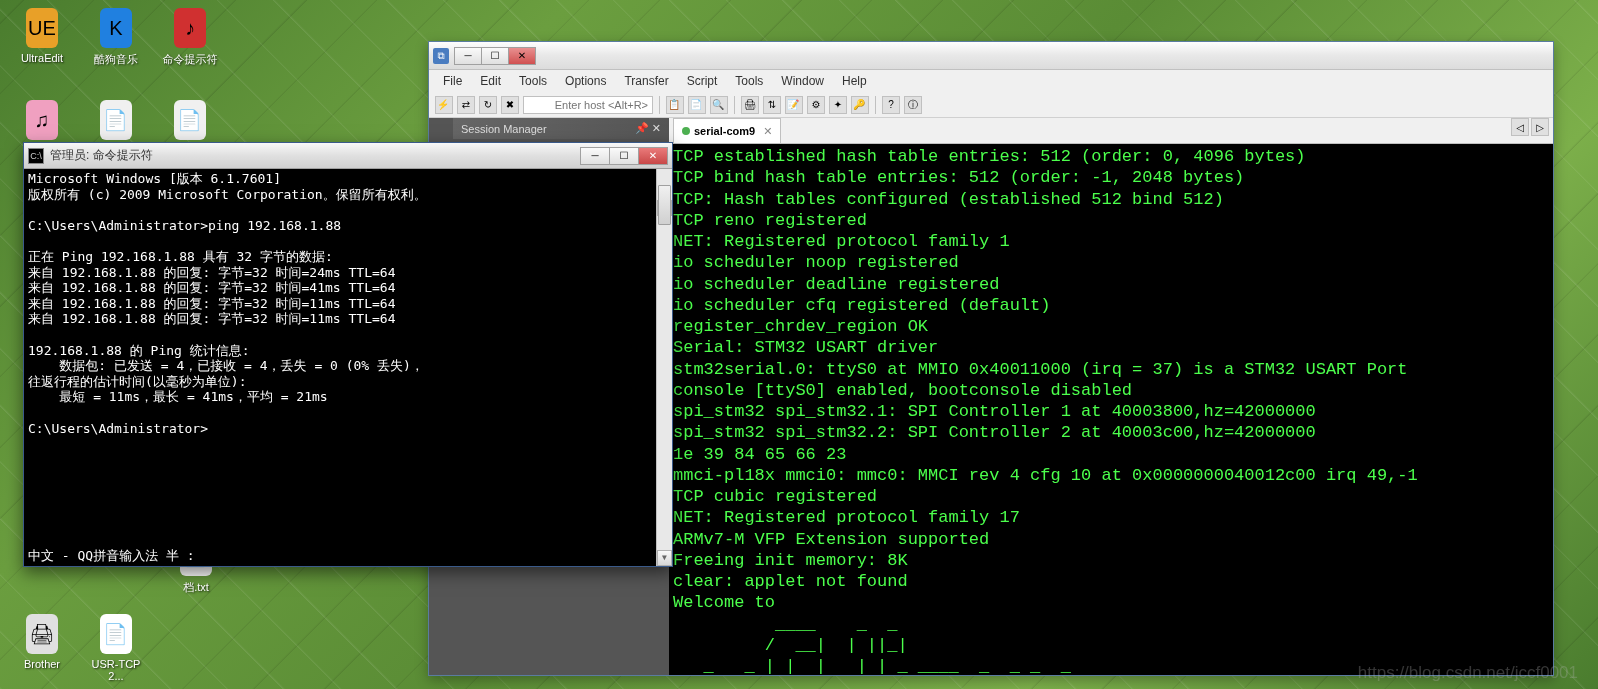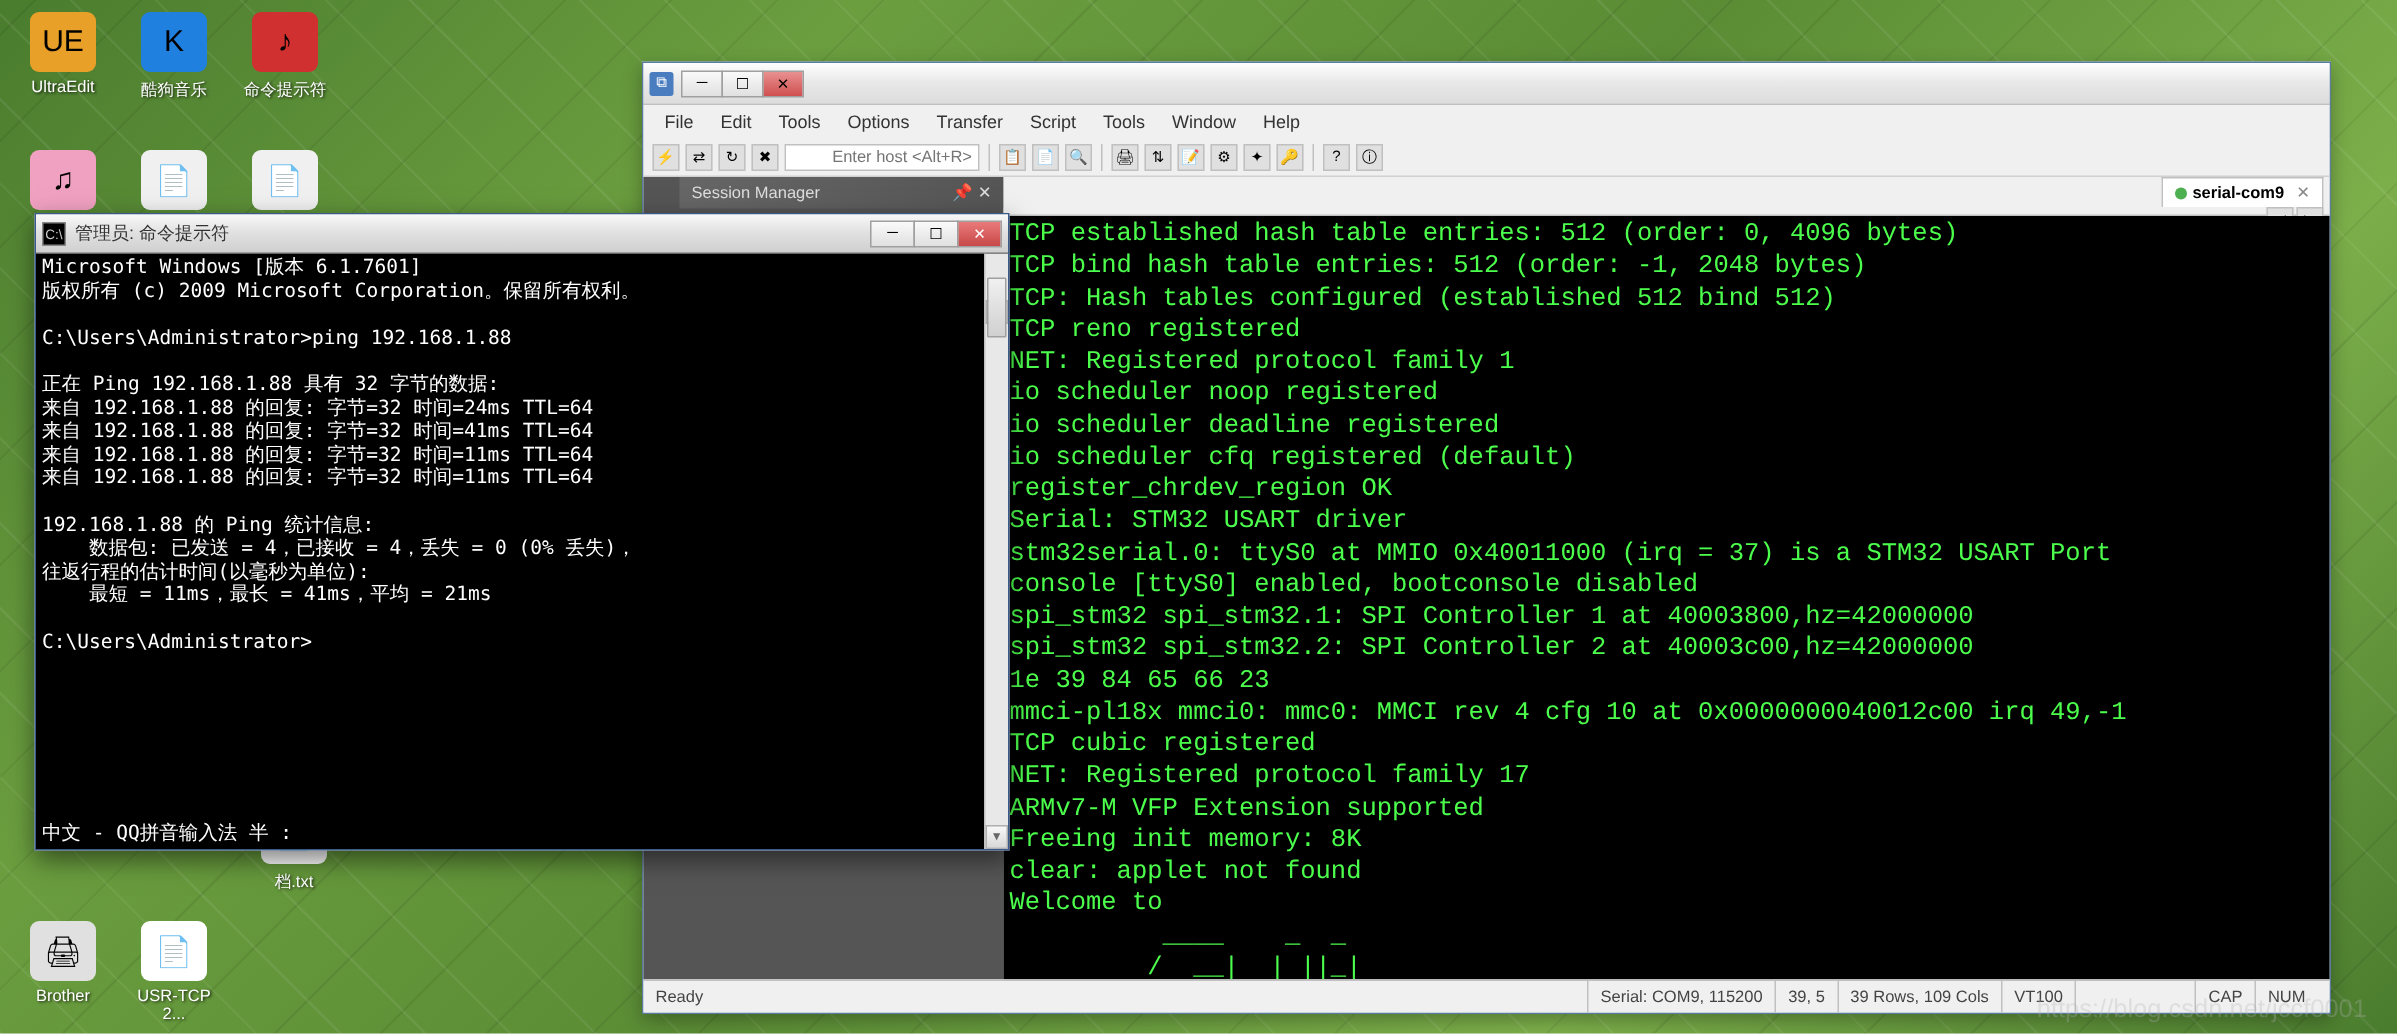--- a/index.html
+++ b/index.html
@@ -19,7 +19,7 @@
     repeating-linear-gradient(-45deg, rgba(0,0,0,0.1) 0px, transparent 2px, transparent 50px);
 }
 .desktop-icon { position: absolute; width: 60px; text-align: center; cursor: pointer; }
-.desktop-icon .ico { width: 44px; height: 40px; margin: 0 auto 4px; border-radius: 6px; display: flex; align-items: center; justify-content: center; font-size: 20px; }
+.desktop-icon .ico { width: 32px; height: 40px; margin: 0 auto 4px; border-radius: 6px; display: flex; align-items: center; justify-content: center; font-size: 20px; }
 .desktop-icon .lbl { color: #fff; font-size: 11px; text-shadow: 1px 1px 2px rgba(0,0,0,0.8); word-break: break-all; }
 
 

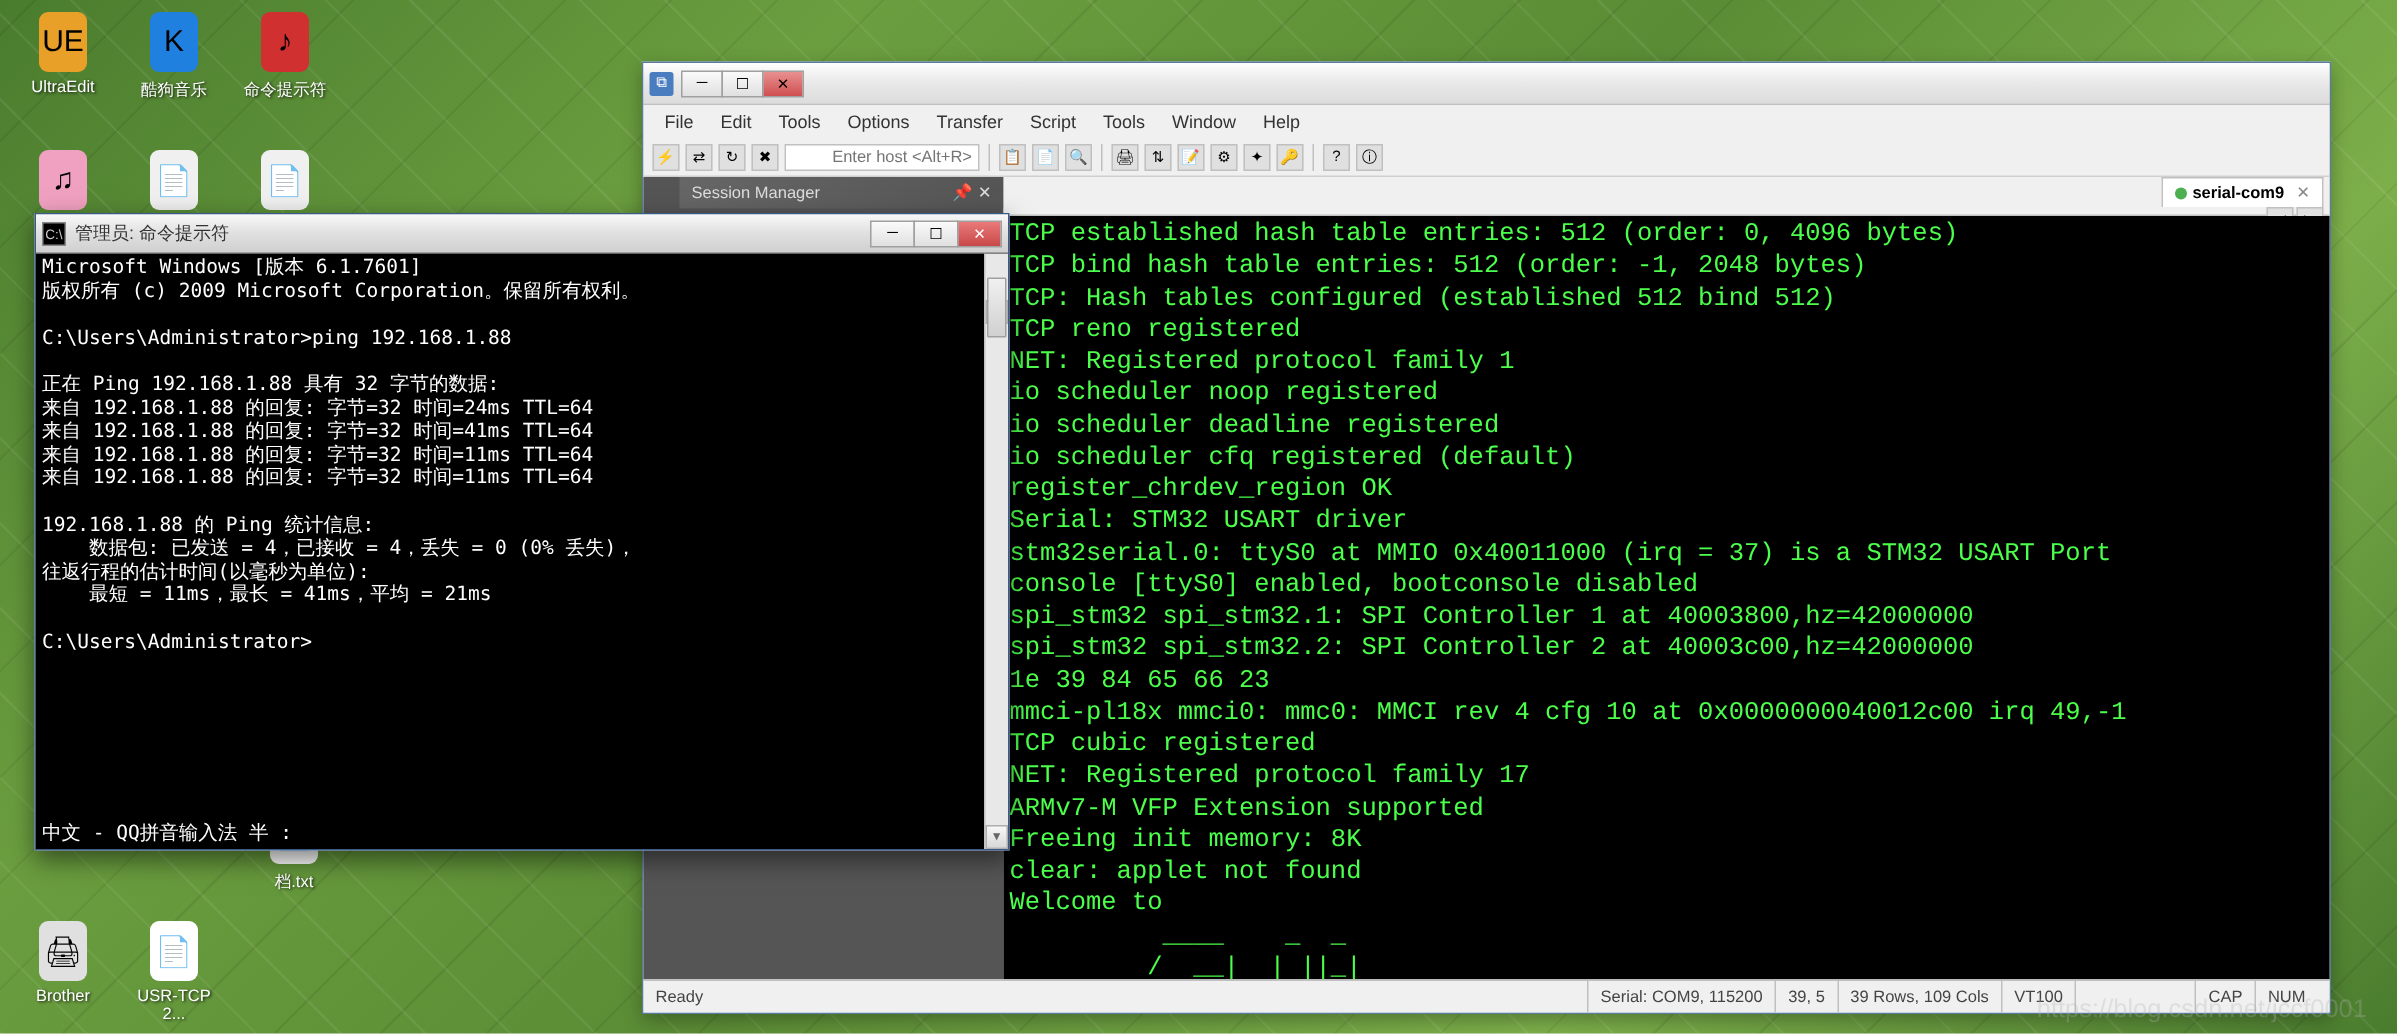--- a/index.html
+++ b/index.html
@@ -50,7 +50,7 @@
 .session-mgr { width: 240px; background: #555; color:#ddd; }
 .session-mgr-hdr { background: linear-gradient(to right,#666,#555); padding: 4px 8px; font-size: 11px; color:#ddd; display:flex; justify-content:space-between; align-items:center;margin-left:24px;}
 .term-area { flex:1; display:flex; flex-direction:column; min-width:0;}
-.tabbar { height: 26px; background:#f0f0f0; display:flex; align-items:flex-end; padding: 0 4px; border-bottom:1px solid #c0c0c0;flex-direction:column;}
+.tabbar { height: 26px; background:#f0f0f0; display:flex; padding: 0 4px; border-bottom:1px solid #c0c0c0;}
 .tab { background:#fff; border:1px solid #c0c0c0; border-bottom:none; padding: 3px 8px; display:flex; align-items:center; gap:4px; font-size:11px;}
 .tab .dot { width:8px;height:8px;border-radius:50%;background:#4caf50;}
 .tab .x { color:#888; cursor:pointer; margin-left:4px;}

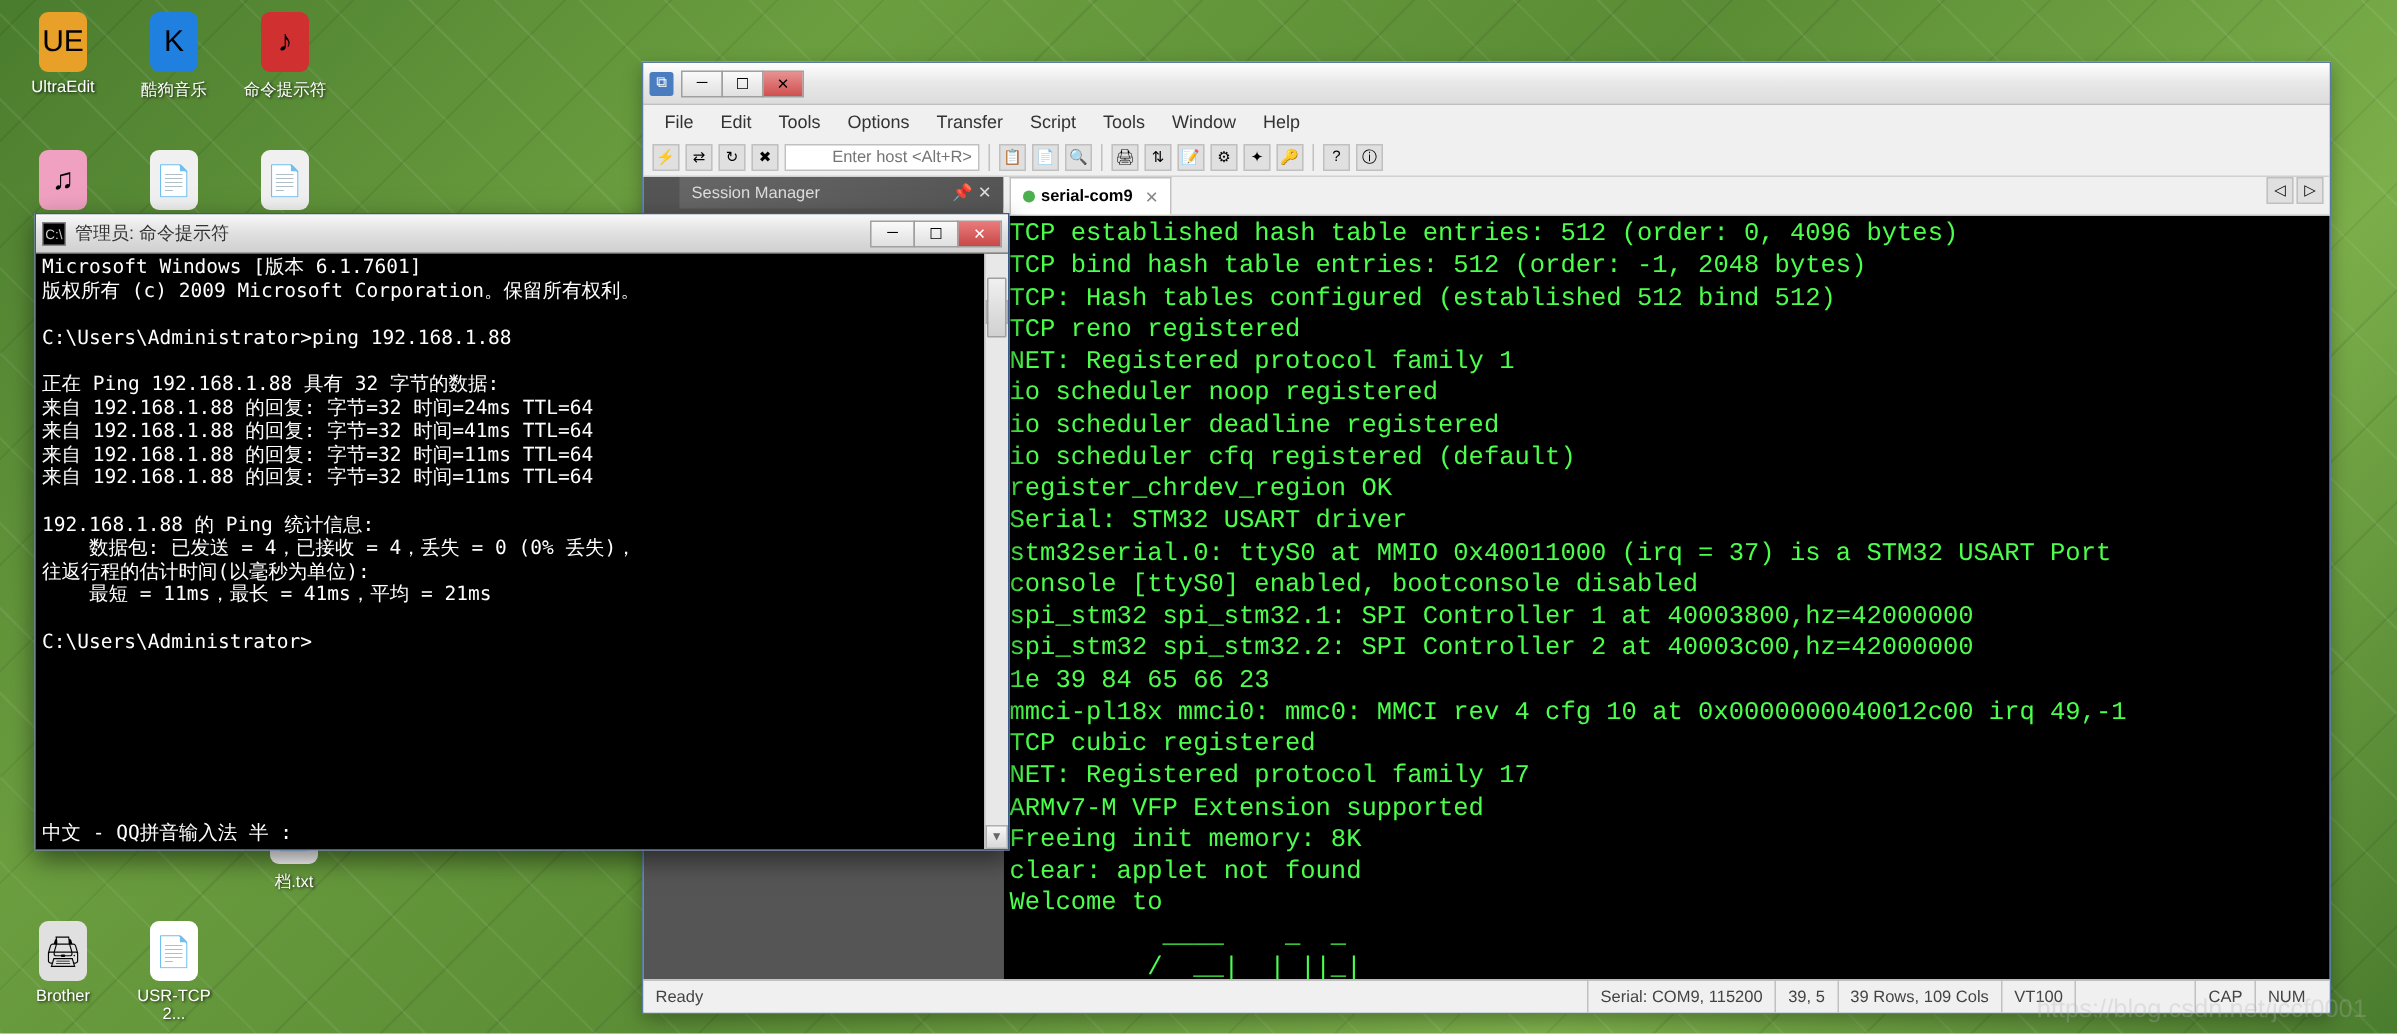--- a/index.html
+++ b/index.html
@@ -234,17 +234,6 @@
 / #</div>
     </div>
   </div>
-  <div class="statusbar">
-    <span>Ready</span>
-    <span class="sp"></span>
-    <span class="seg">Serial: COM9, 115200</span>
-    <span class="seg">39,   5</span>
-    <span class="seg">39 Rows, 109 Cols</span>
-    <span class="seg">VT100</span>
-    <span class="seg" style="min-width:80px;"></span>
-    <span class="seg">CAP</span>
-    <span class="seg">NUM</span>
-  </div>
 </div>
 
 <div class="cmdwin">

